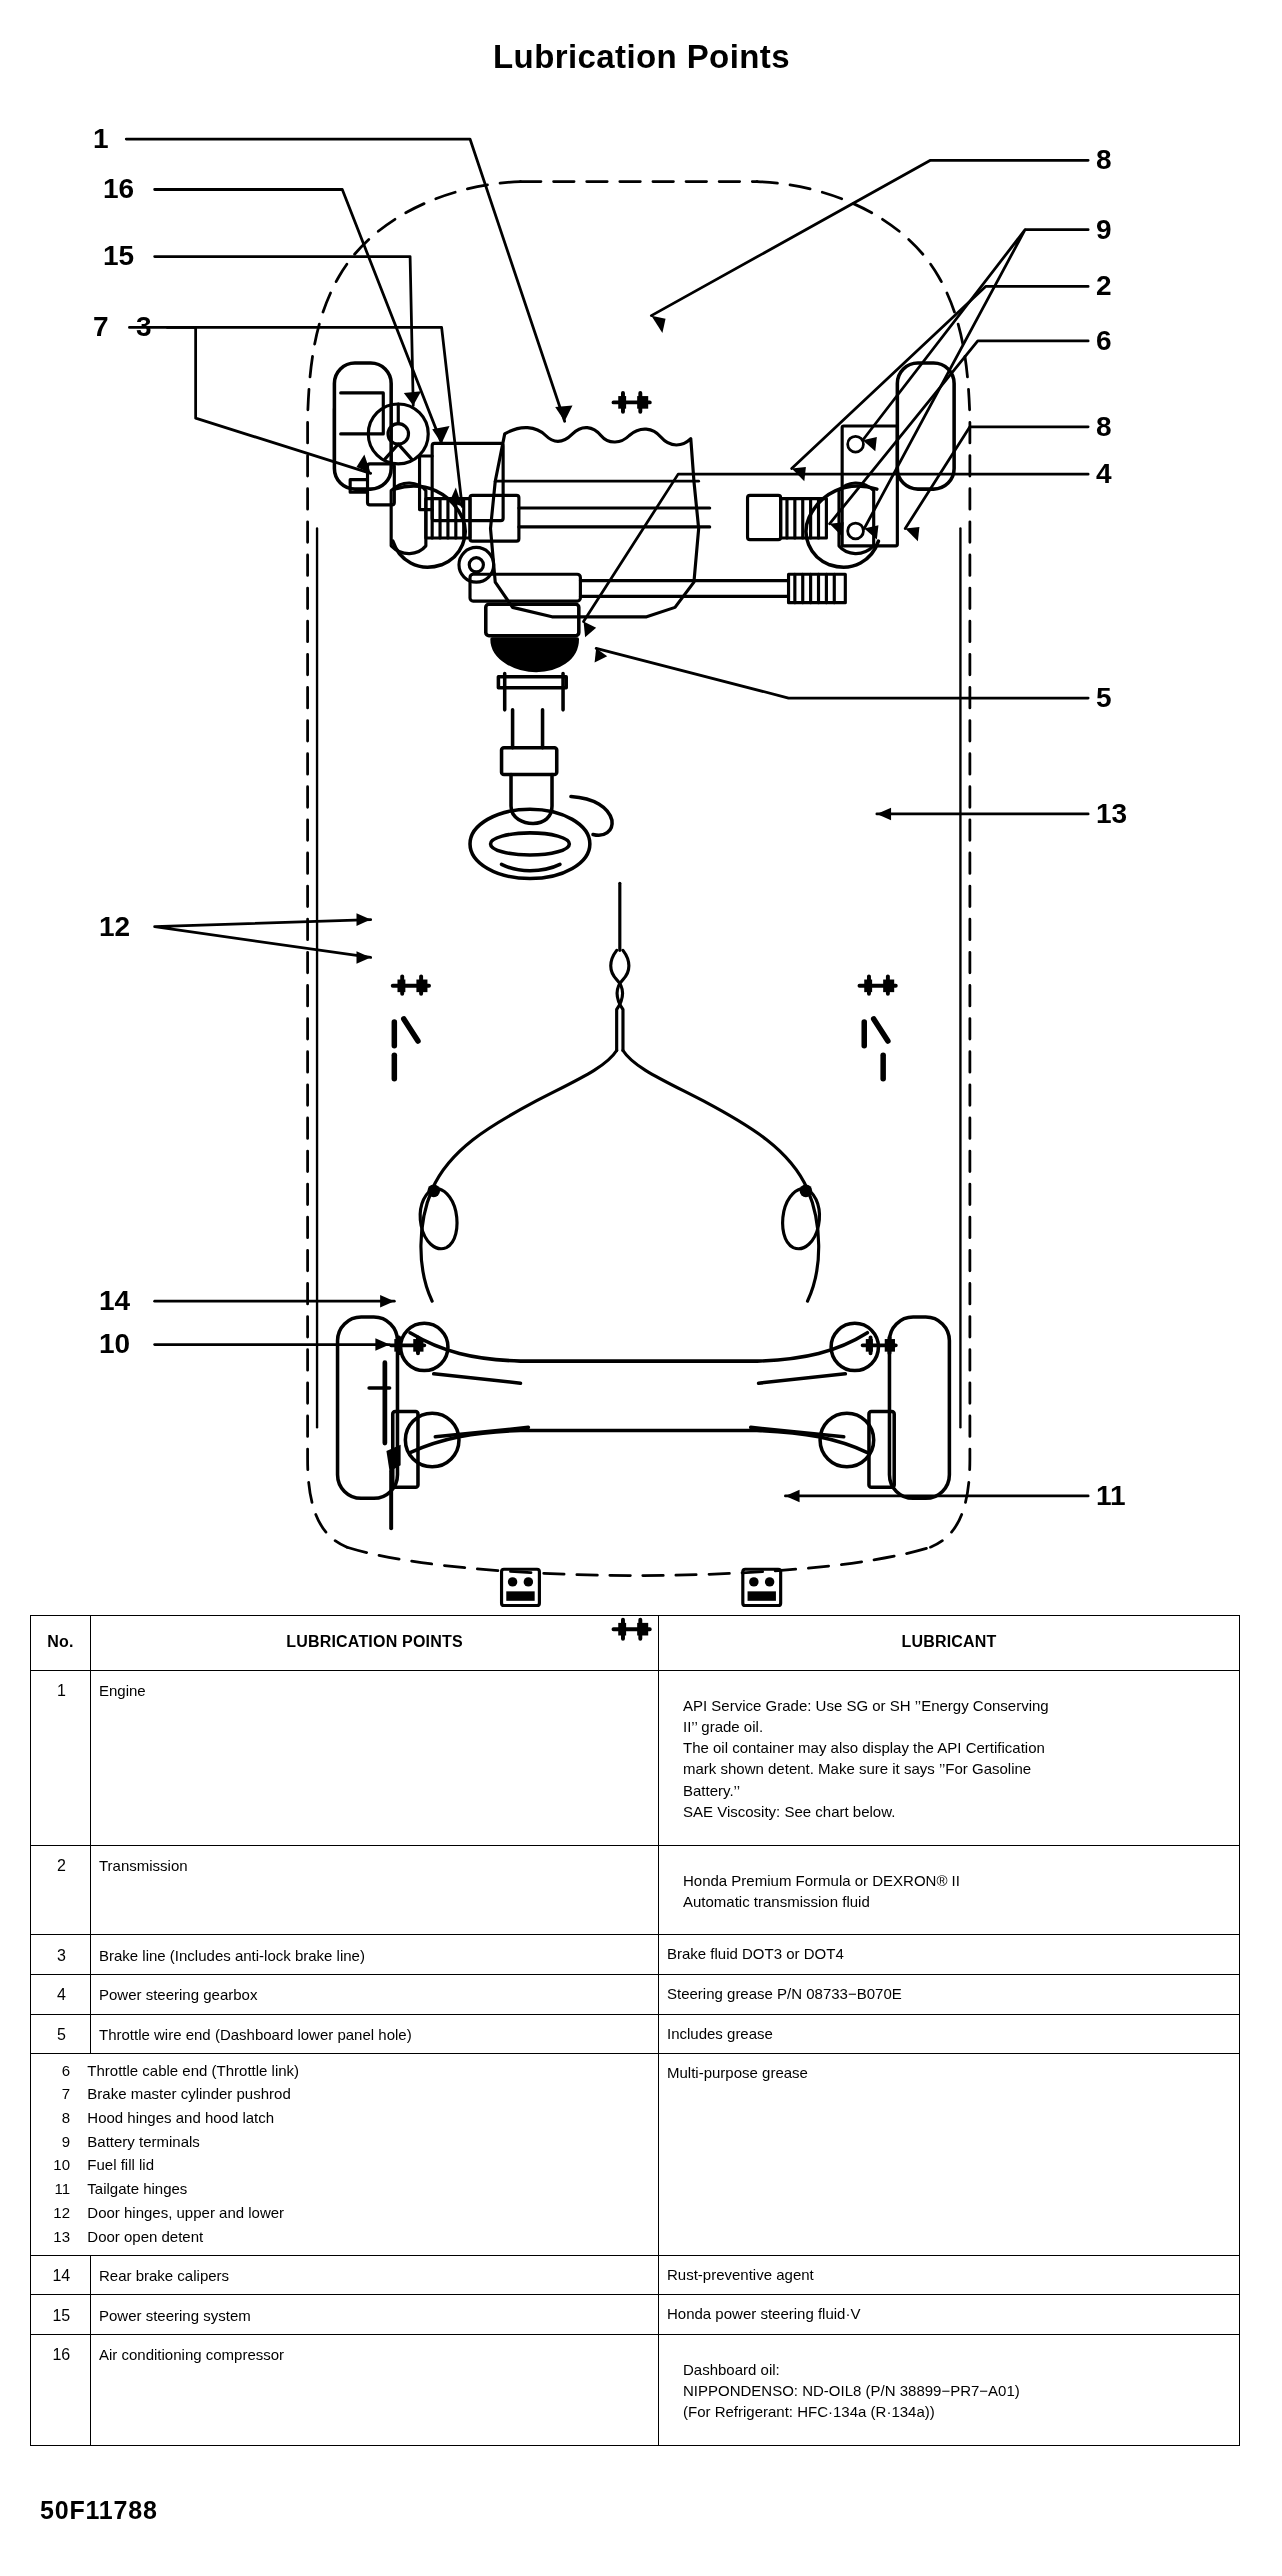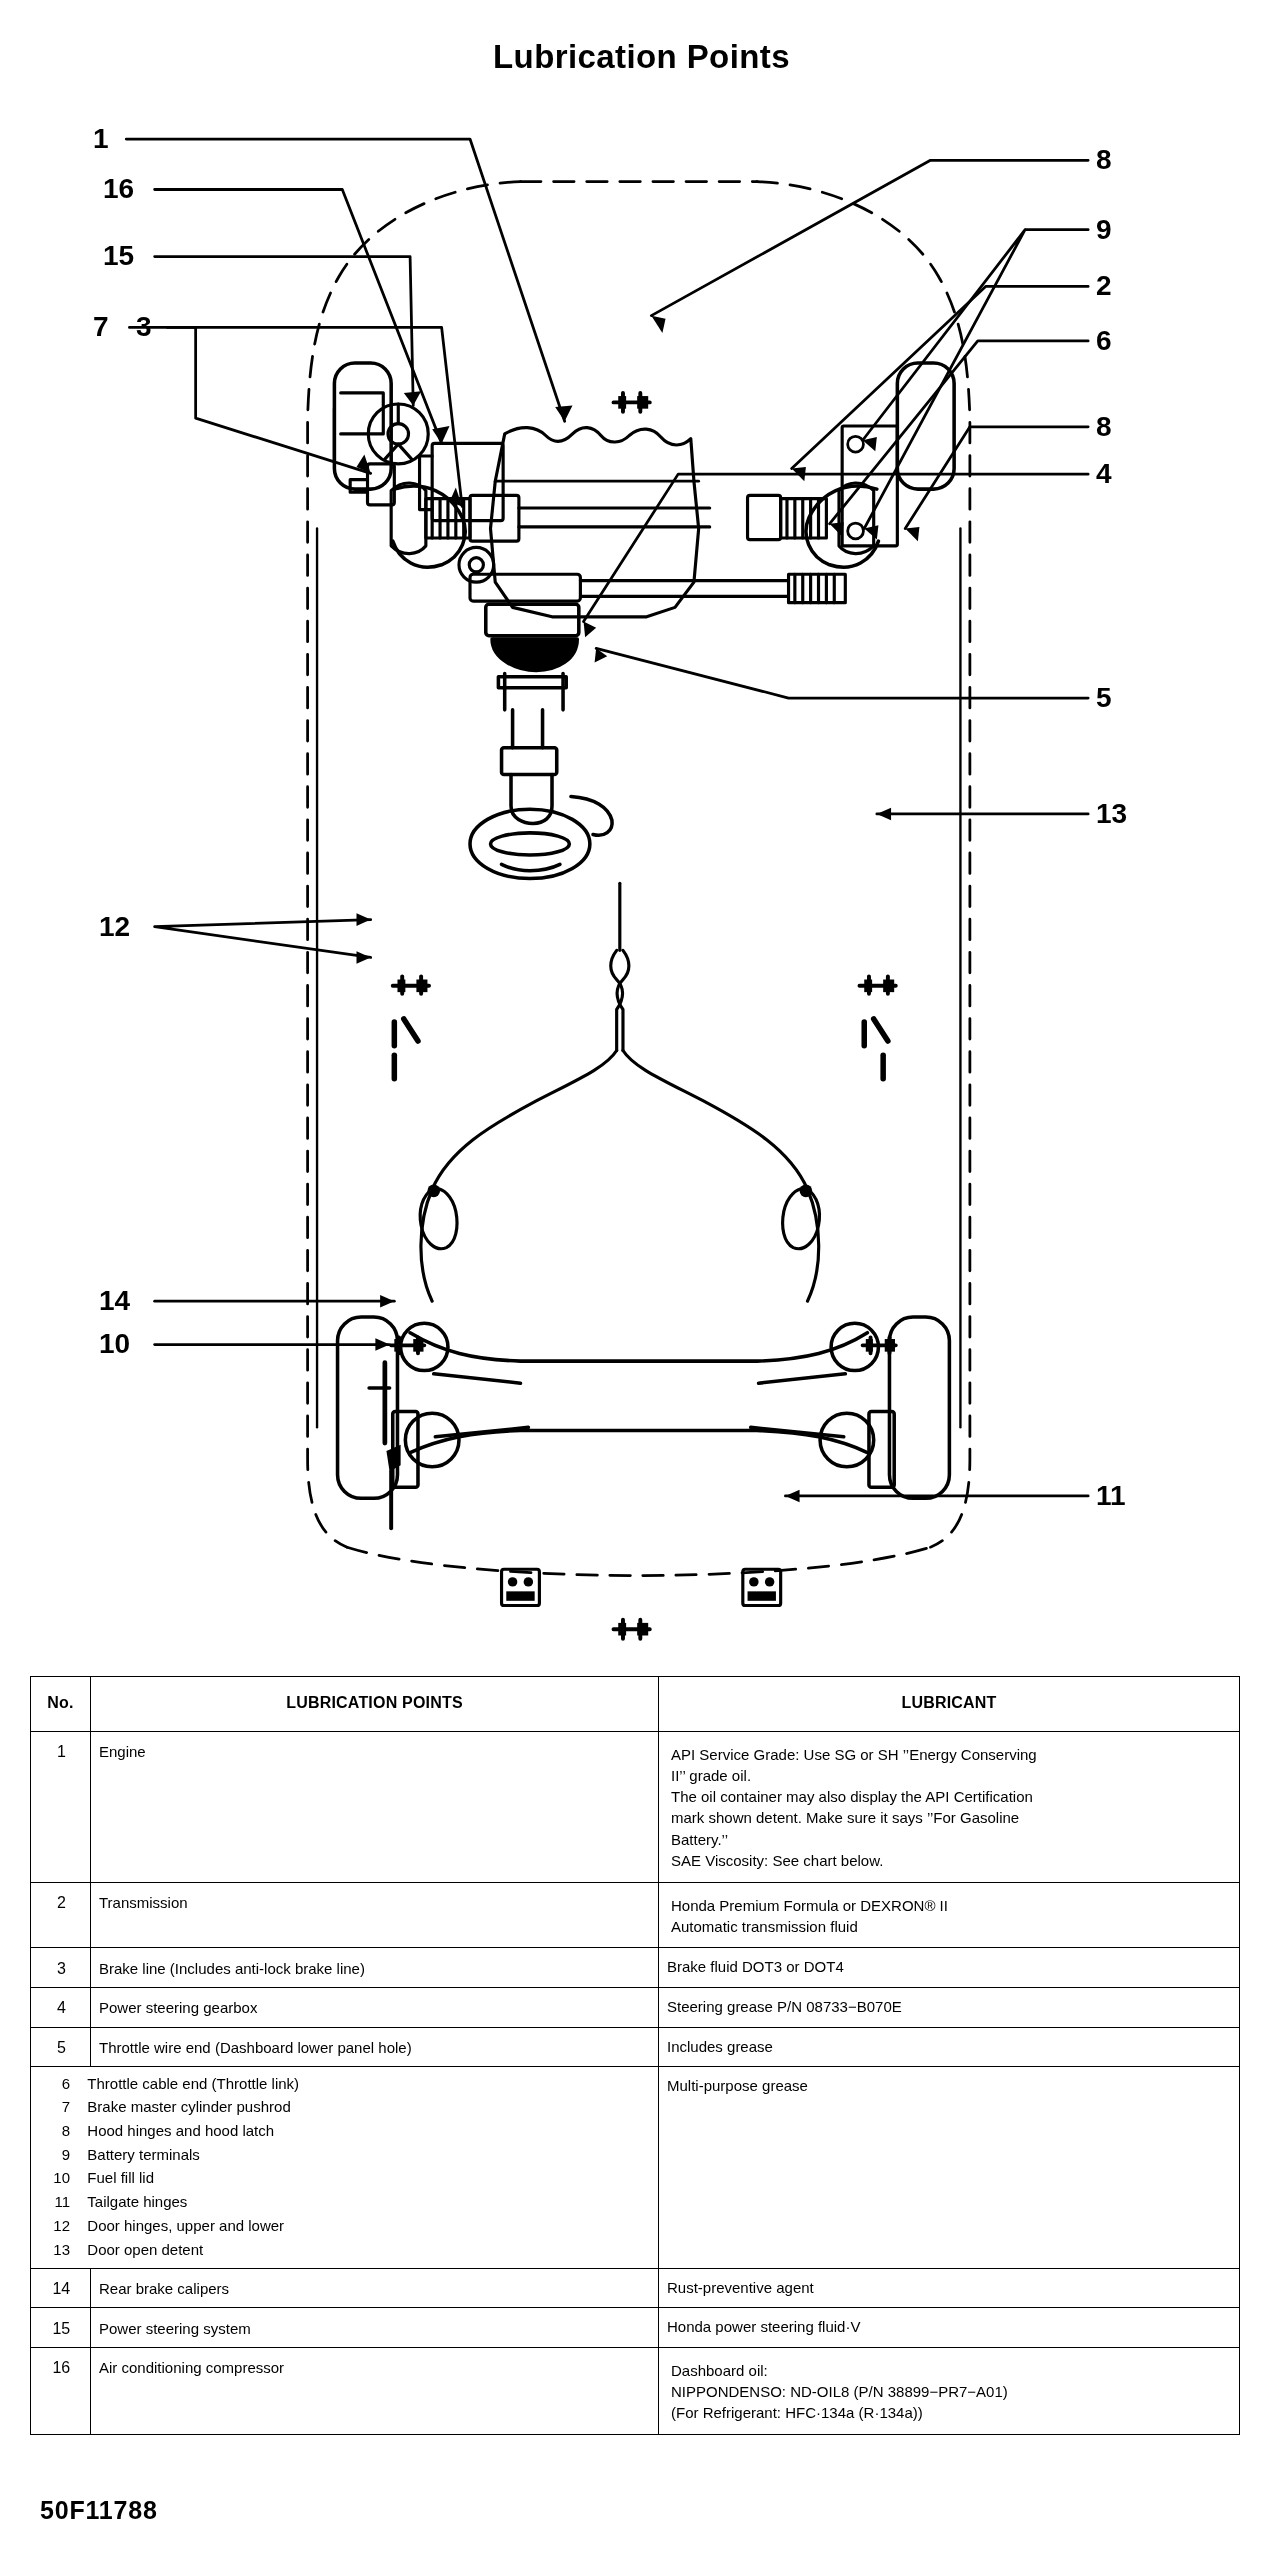--- a/index.html
+++ b/index.html
@@ -27,7 +27,7 @@
 
   
   .lube-table{
-    position:absolute;left:30px;top:1676px;width:1210px;
+    position:absolute;left:30px;top:1615px;width:1210px;
     border-collapse:collapse;
     table-layout:fixed;
     padding-left:45px;

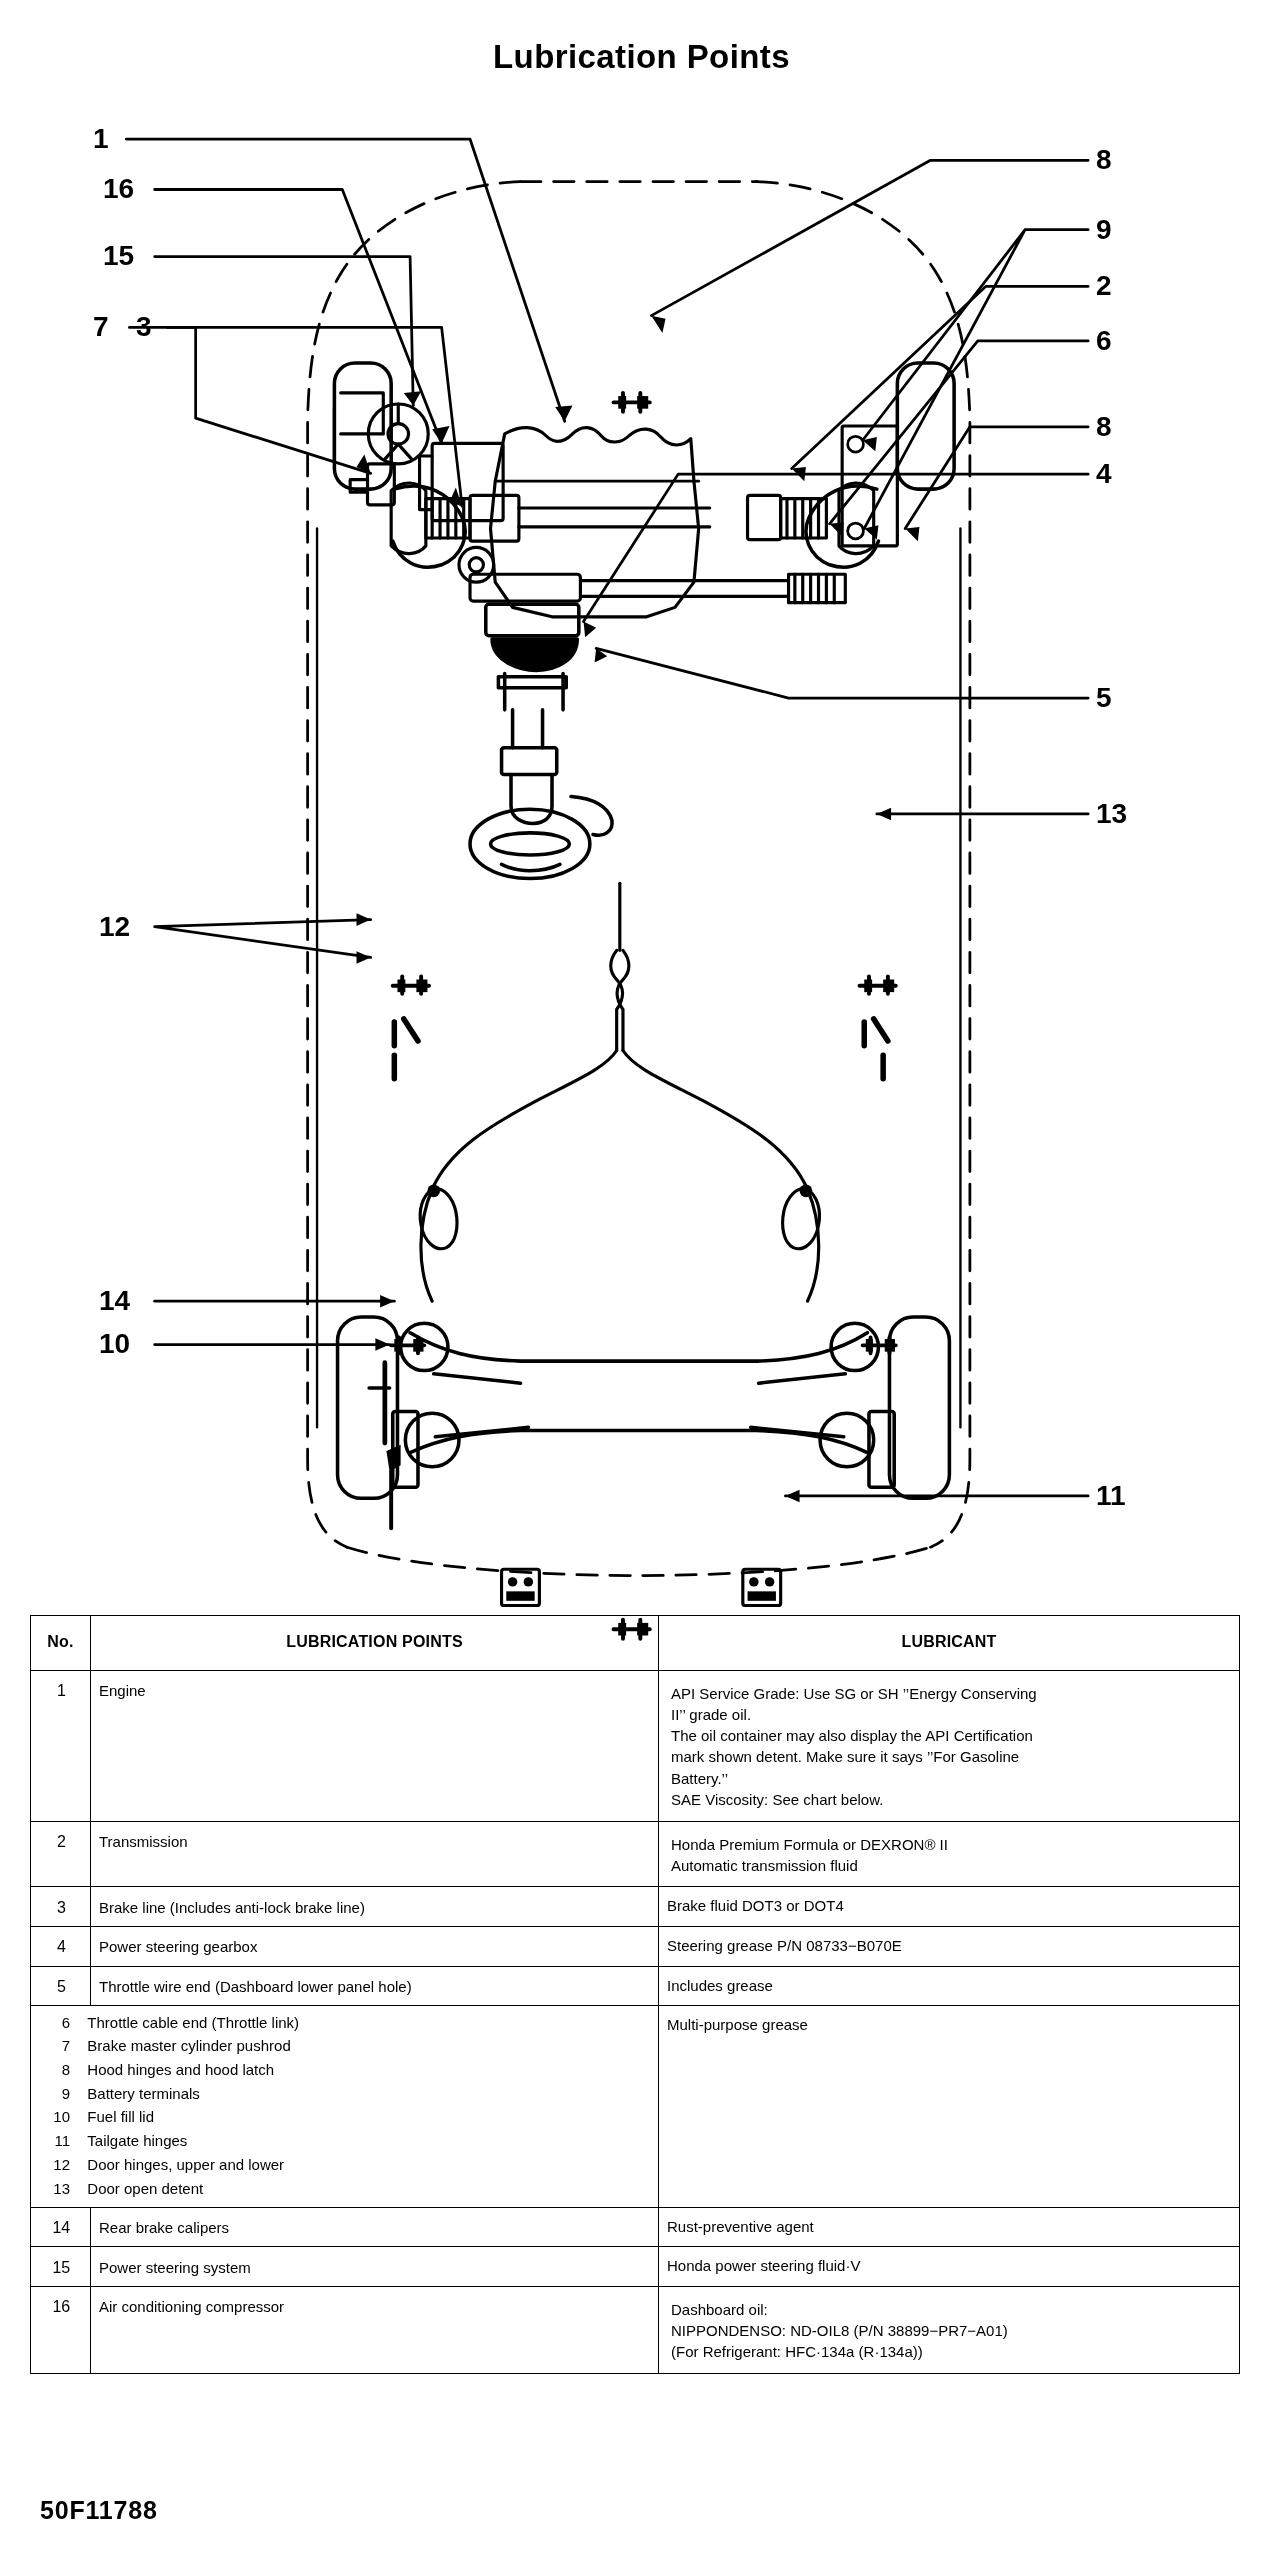--- a/index.html
+++ b/index.html
@@ -62,7 +62,7 @@
   .grp-cell{padding:9.5px 6.3px 11px 0;}
   .grp-lube{padding-top:110px;}
 
-  .lines{margin:4px;padding:0;}
+  .lines{margin:16px;padding:0;}
   .lines div{white-space:normal;}
 
   .footer-code{

